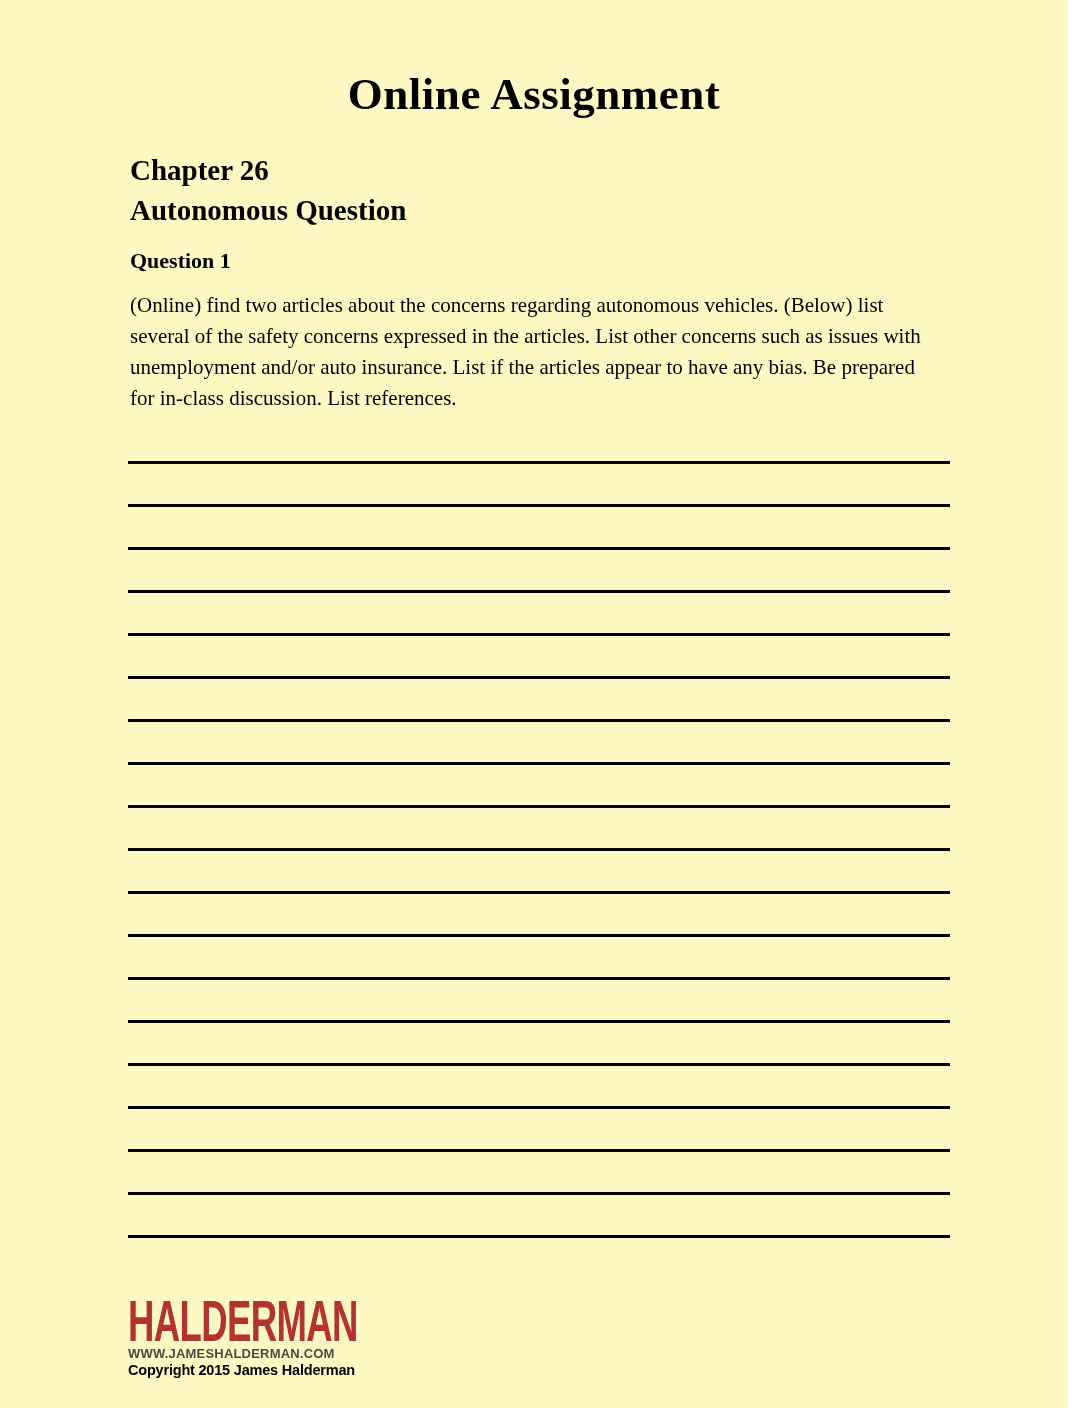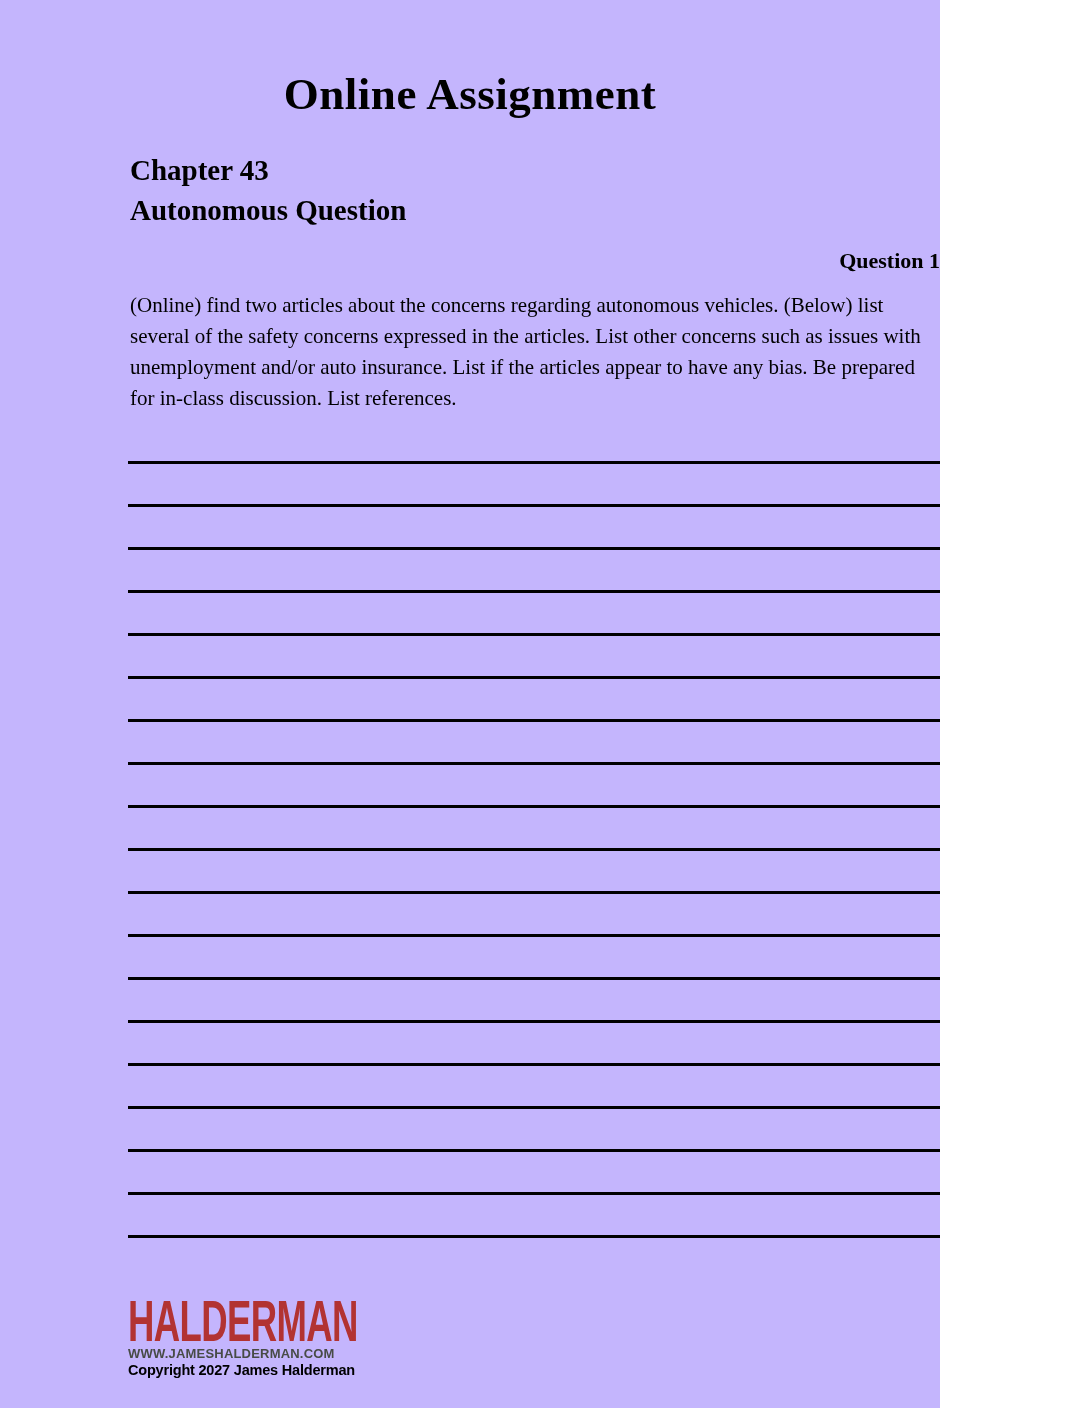--- a/index.html
+++ b/index.html
@@ -9,9 +9,9 @@
   }
   .page {
     position: relative;
-    width: 940px;
+    width: 1068px;
     height: 1408px;
-    background: #c4b5fd;
+    background: #fef9c3;
     overflow: hidden;
     font-family: "Liberation Serif", "DejaVu Serif", serif;
     color: #000000;

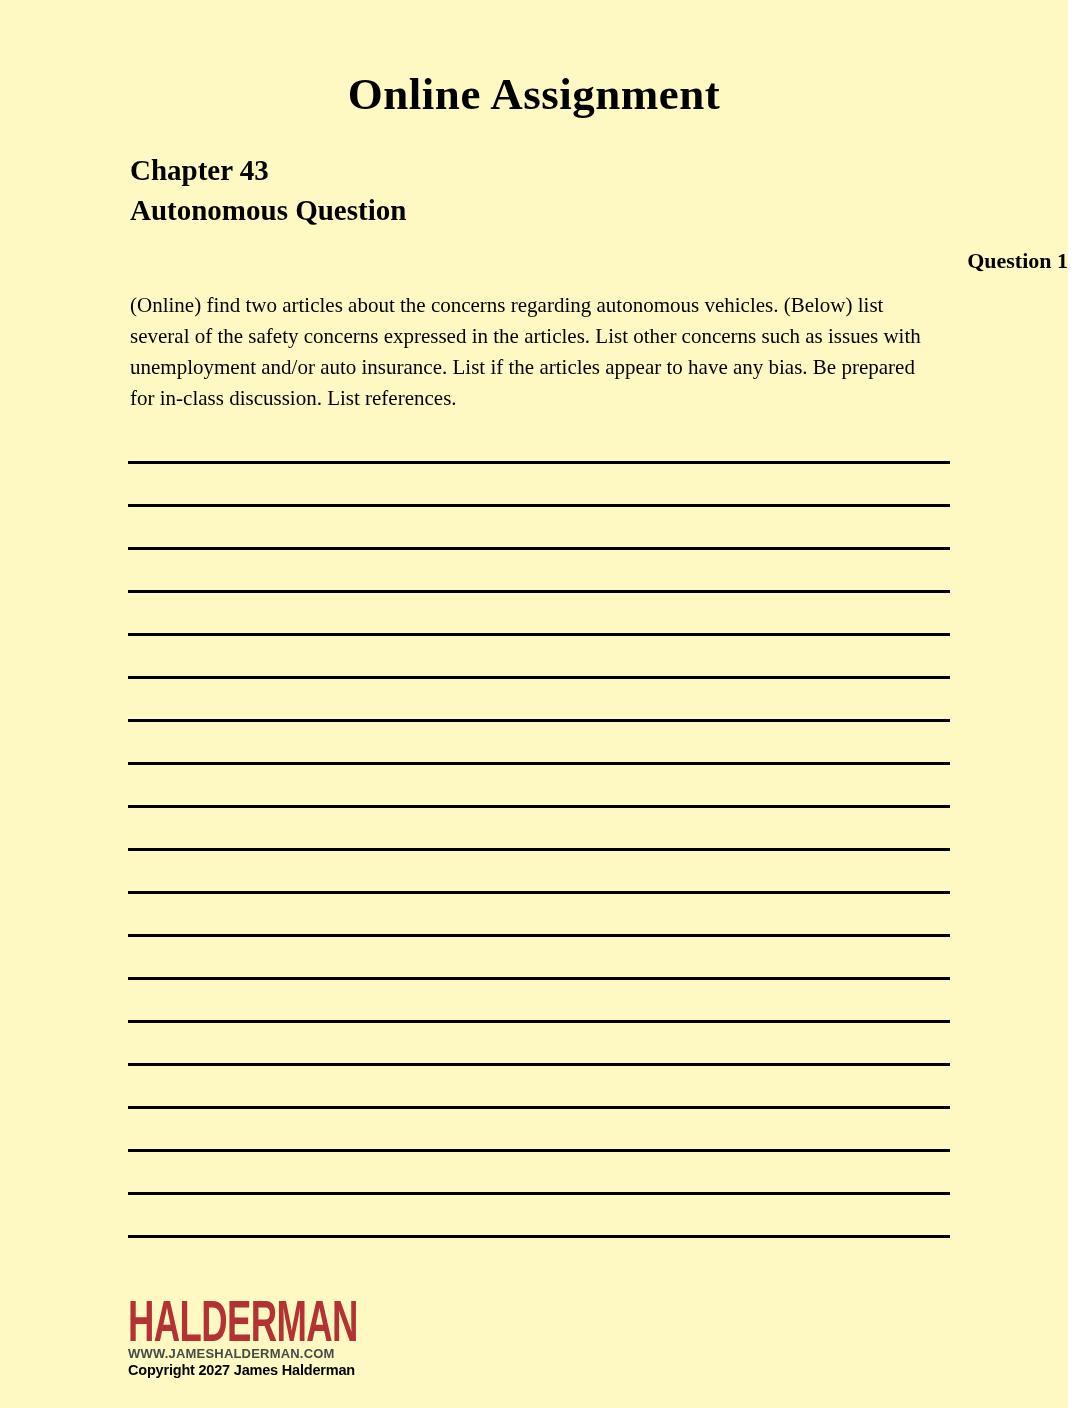--- a/index.html
+++ b/index.html
@@ -98,7 +98,7 @@
   <h1 class="doc-title">Online Assignment</h1>
 
   <div class="chapter-heading">
-    <div>Chapter 43</div>
+    <div>Chapter 26</div>
     <div>Autonomous Question</div>
   </div>
 

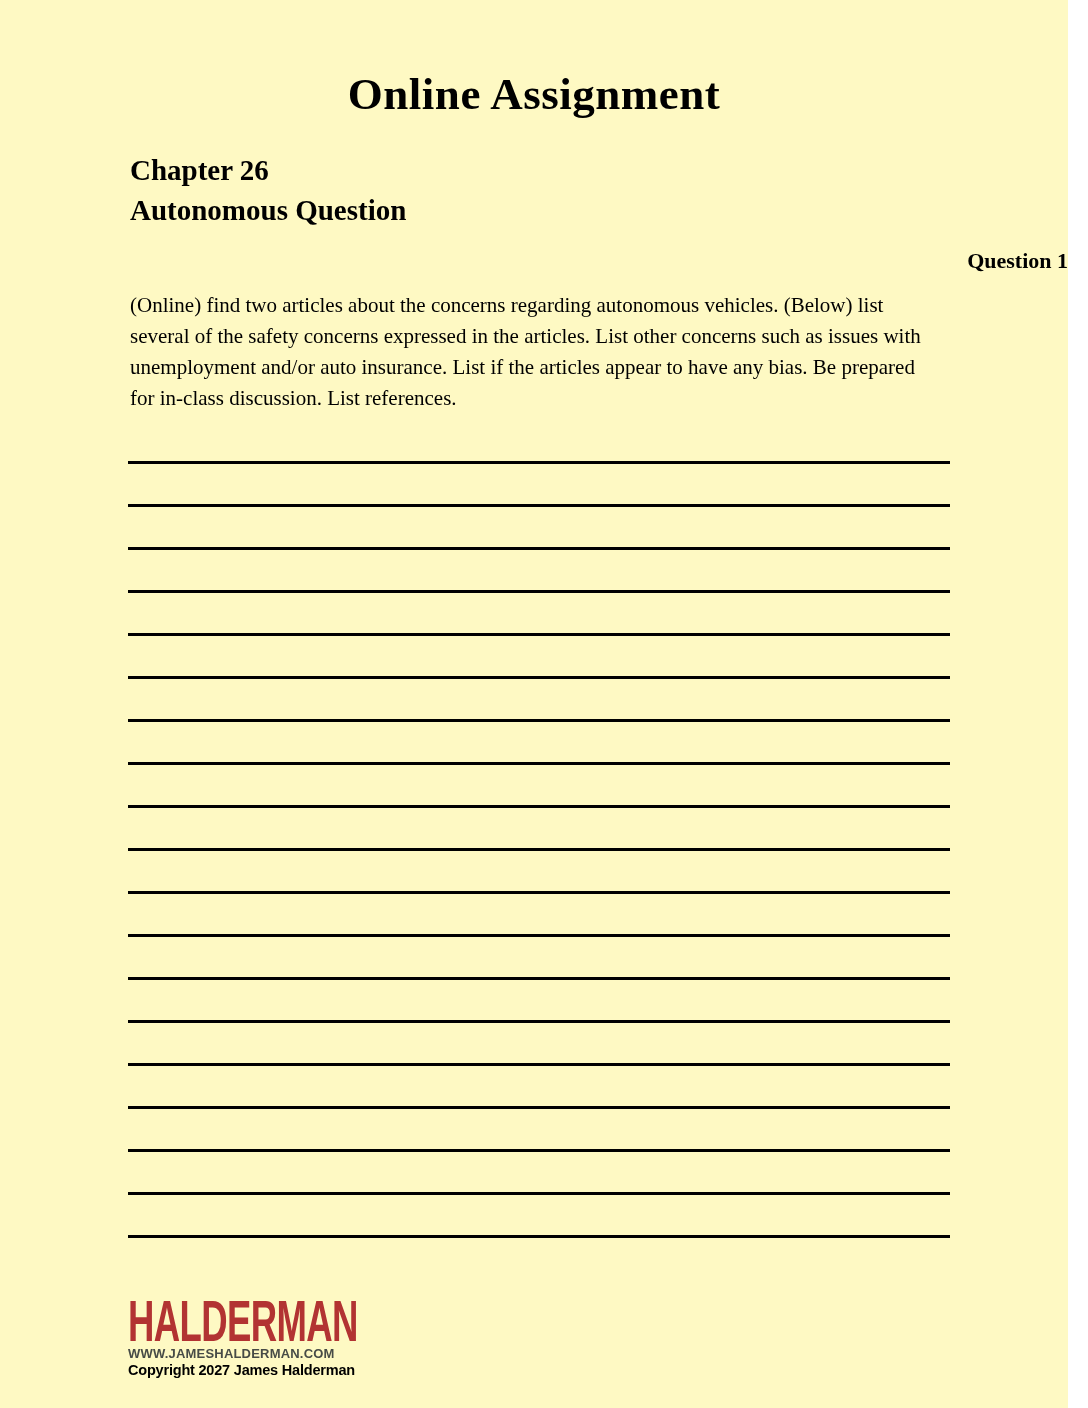--- a/index.html
+++ b/index.html
@@ -36,7 +36,6 @@
     font-size: 22px;
     line-height: 30px;
     font-weight: 700;
-    text-align: right;
   }
   .question-text {
     margin: 14px 0 0 130px;

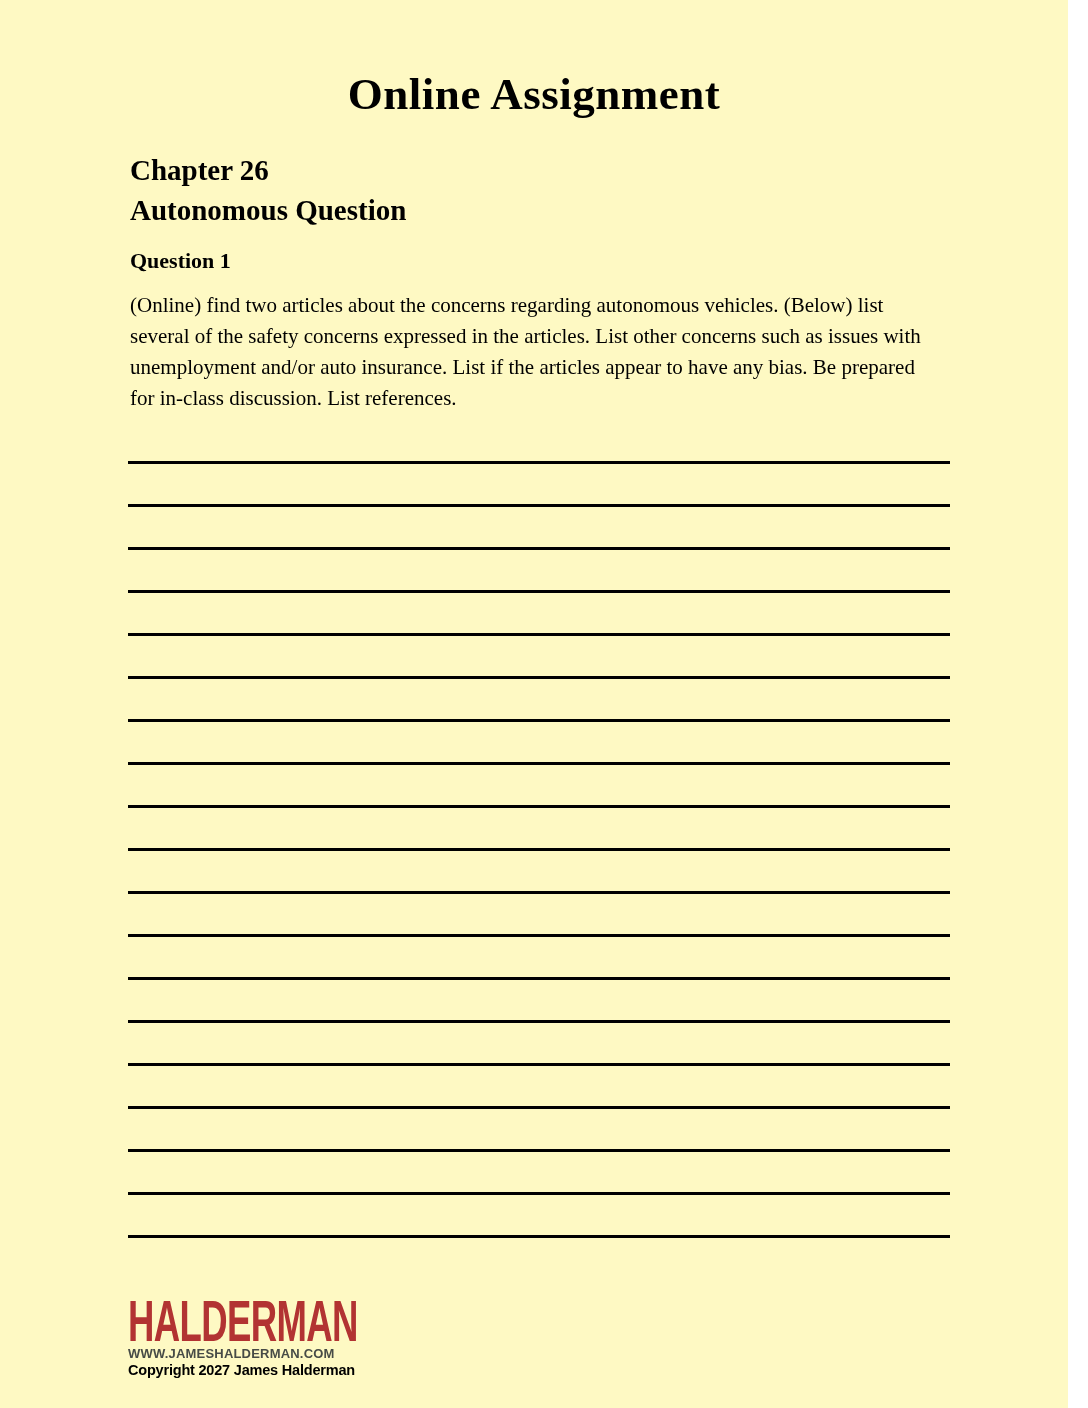--- a/index.html
+++ b/index.html
@@ -132,7 +132,7 @@
       <div class="logo-text" style="color: rgb(178, 51, 50);">HALDERMAN</div>
       <div class="logo-url" style="color: rgb(71, 75, 70);">WWW.JAMESHALDERMAN.COM</div>
     </div>
-    <div class="copyright" style="color: rgb(0, 0, 0);">Copyright 2027 James Halderman</div>
+    <div class="copyright" style="color: rgb(0, 0, 0);">Copyright 2015 James Halderman</div>
   </div>
 
 </div>

